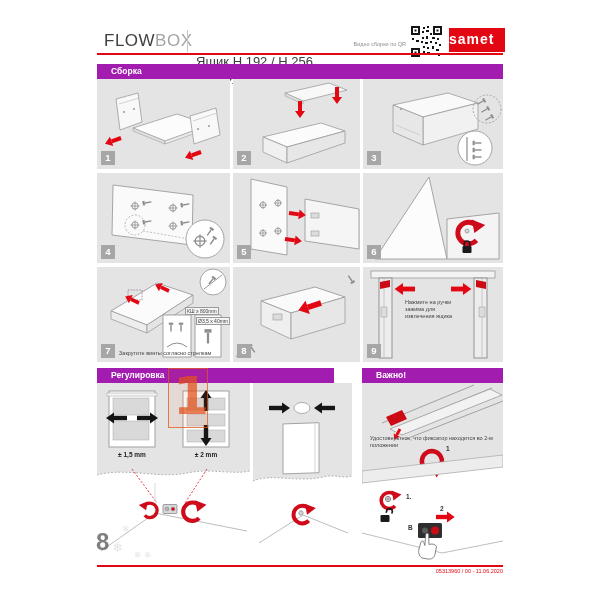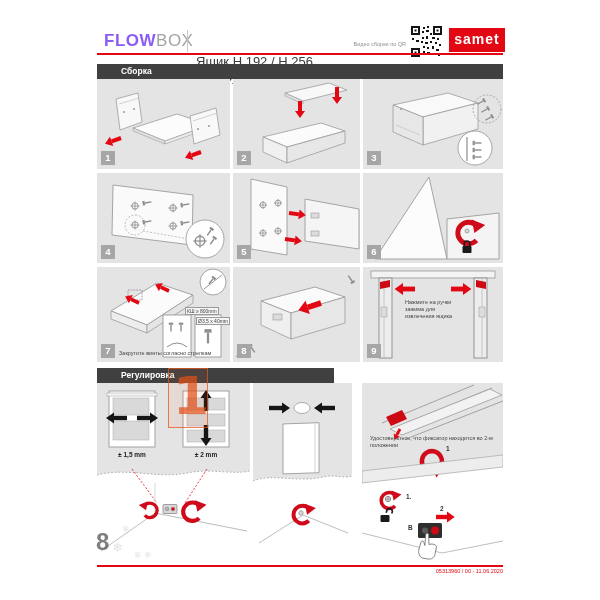--- a/index.html
+++ b/index.html
@@ -7,7 +7,7 @@
           font-family:"Liberation Sans","DejaVu Sans",sans-serif;color:#333}
   
   .brand{position:absolute;left:104px;top:31px;font-size:17px;letter-spacing:.5px;white-space:nowrap}
-  .brand .b1{font-weight:bold;color:#8b5cf6}
+  .brand .b1{font-weight:normal;color:#404040}
   .brand .b2{font-weight:normal;color:#a2a4a7}
   .hdiv{position:absolute;left:187px;top:30px;width:1px;height:22px;background:#c9c9c9}
   .htitle{position:absolute;left:196px;top:54px;width:170px;font-size:13px;font-weight:normal;color:#3a3a3a}

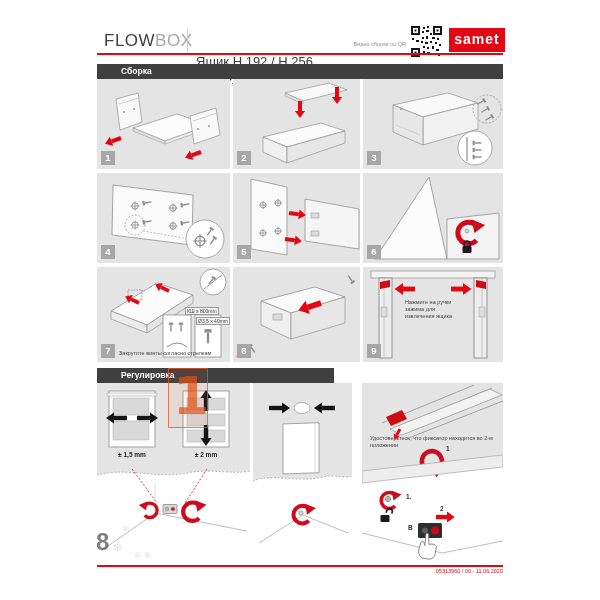--- a/index.html
+++ b/index.html
@@ -14,7 +14,7 @@
   .qrcap{position:absolute;left:338px;top:41px;width:68px;font-size:5.5px;color:#8f8f8f;text-align:right}
   .qr{position:absolute;left:410px;top:25px;width:33px;height:33px}
   .samet{position:absolute;left:449px;top:28px;width:56px;height:24px;background:#e30613;
-         color:#fff;font-weight:bold;font-size:14px;text-align:center;line-height:23px;letter-spacing:1px}
+         color:#fff;font-weight:bold;font-size:14px;line-height:23px;letter-spacing:1px}
   .redline{position:absolute;left:97px;top:53px;width:406px;height:2px;background:#e30613}
   
   .bar{position:absolute;height:15px;background:#404040;color:#fff;font-size:8.5px;font-weight:bold;

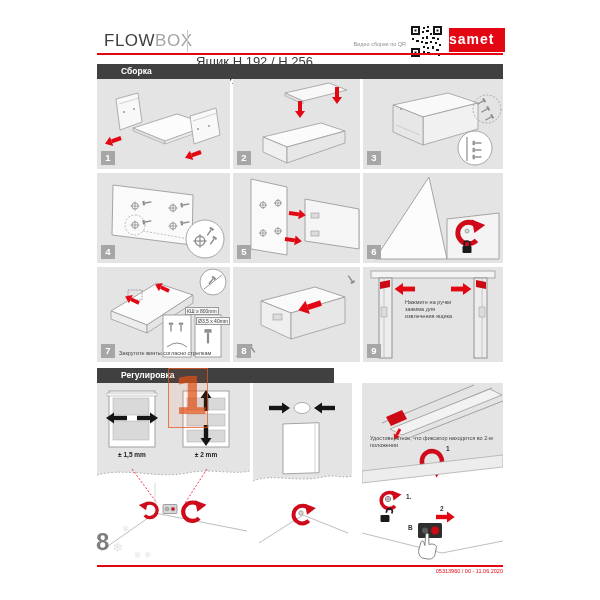--- a/index.html
+++ b/index.html
@@ -17,8 +17,8 @@
          color:#fff;font-weight:bold;font-size:14px;line-height:23px;letter-spacing:1px}
   .redline{position:absolute;left:97px;top:53px;width:406px;height:2px;background:#e30613}
   
-  .bar{position:absolute;height:15px;background:#404040;color:#fff;font-size:8.5px;font-weight:bold;
-       line-height:15px;padding-left:24px;box-sizing:border-box}
+  .bar{position:absolute;height:15px;background:#a21caf;color:#fff;font-size:8.5px;font-weight:bold;
+       line-height:15px;padding-left:14px;box-sizing:border-box}
   .panel{position:absolute;background:#e4e4e4;overflow:hidden}
   .badge{position:absolute;left:4px;bottom:4px;width:14px;height:14px;background:#a6a6a6;color:#fff;
          font-size:9.5px;font-weight:bold;text-align:center;line-height:14px;z-index:3}

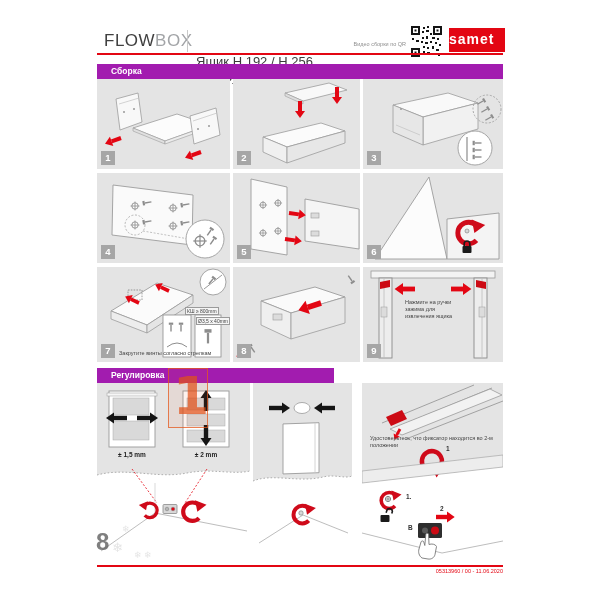--- a/index.html
+++ b/index.html
@@ -347,6 +347,7 @@
     </svg>
   </div>
 
+  <div class="bar" style="left:362px;top:368px;width:141px">Важно!</div>
 
   <div class="panel" style="left:362px;top:383px;width:141px;height:177px">
     <svg class="art" viewBox="0 0 141 177">

